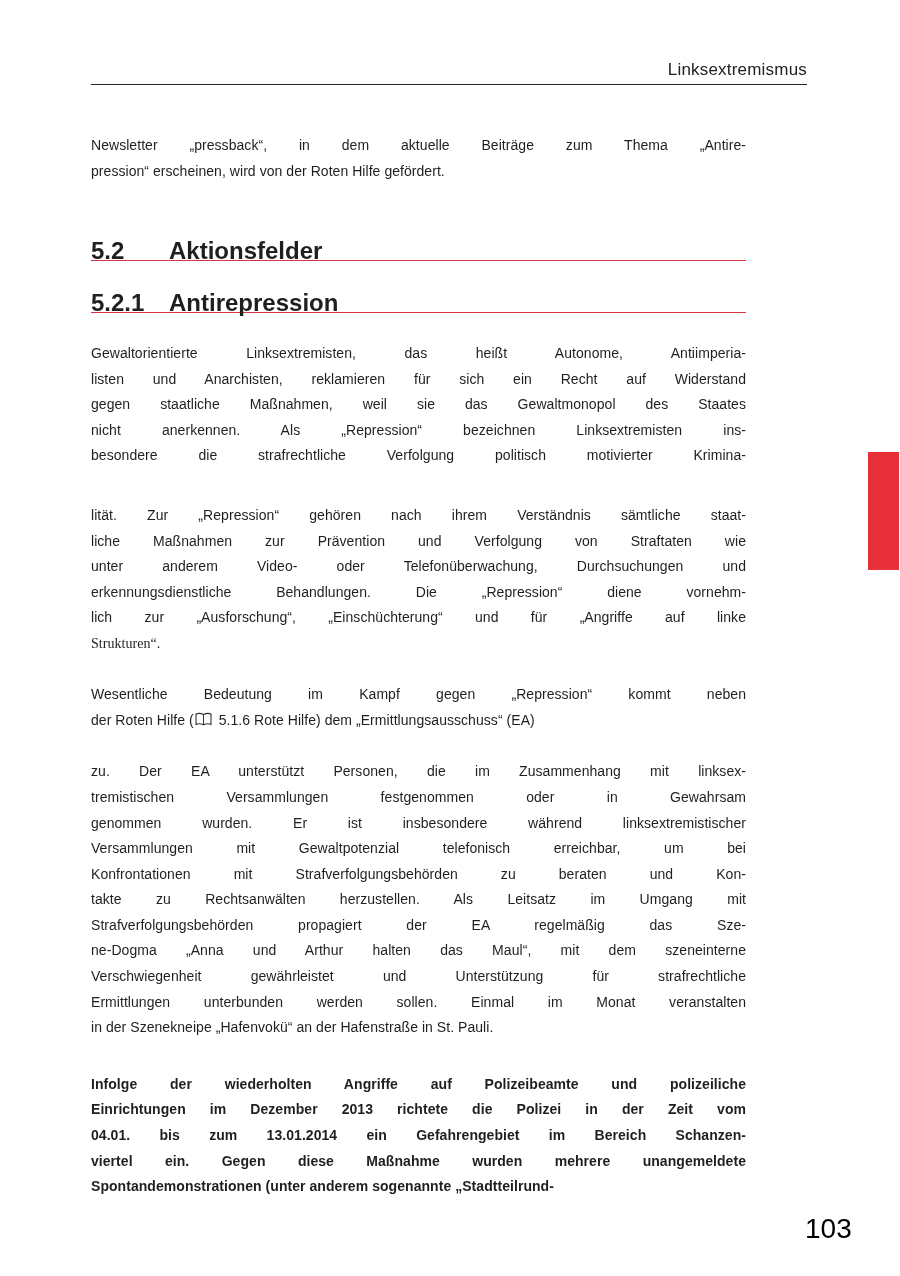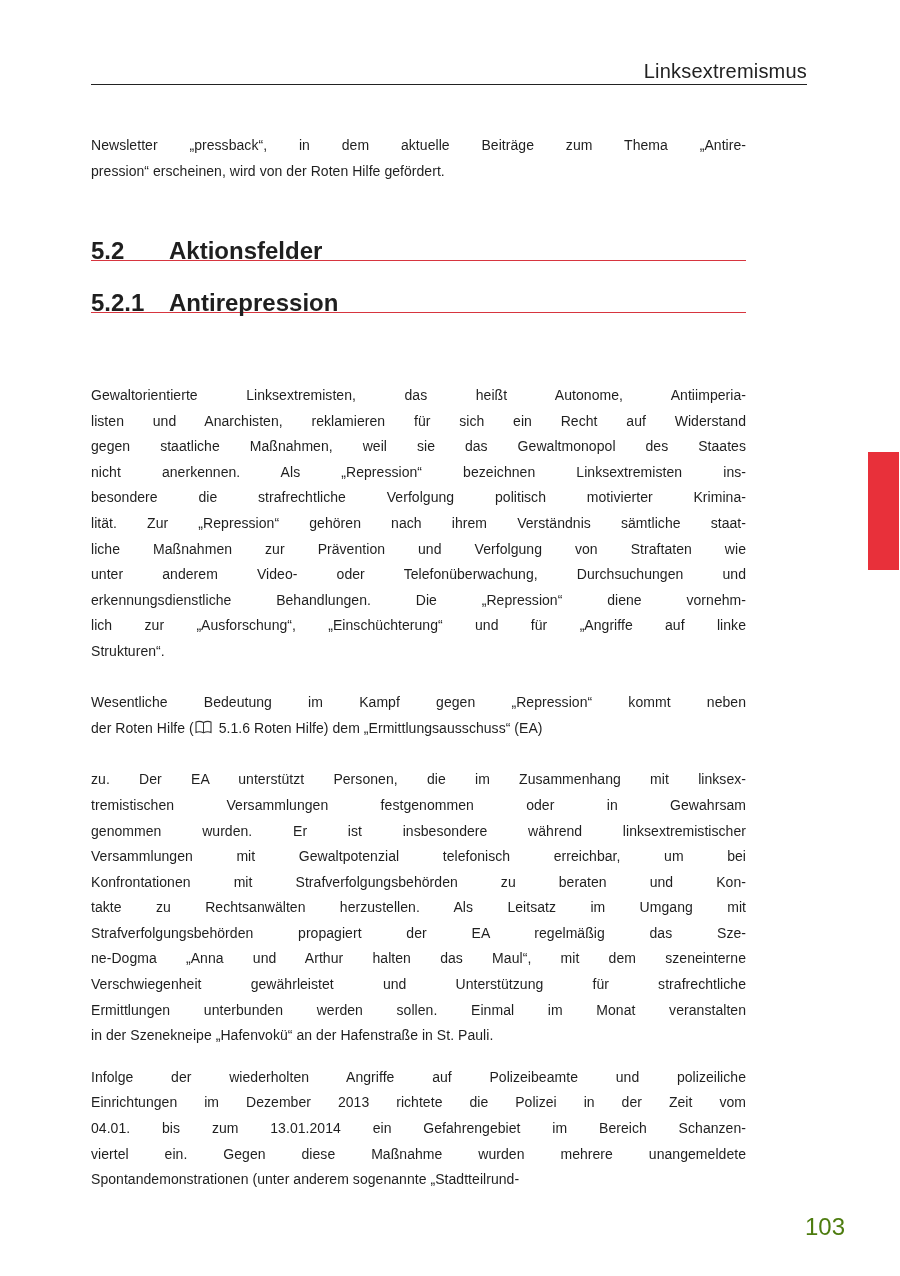--- a/index.html
+++ b/index.html
@@ -12,7 +12,7 @@
     border-bottom: 1.6px solid #222;
   }
   .running-head span {
-    position: absolute; right: 0; top: 2px; font-size: 20px; letter-spacing: 0.2px; color: #222;
+    position: absolute; right: 0; top: 2px; font-size: 17px; letter-spacing: 0.2px; color: #222;
   }
   .column {
     position: absolute; left: 91px; width: 655px; top: 133px;

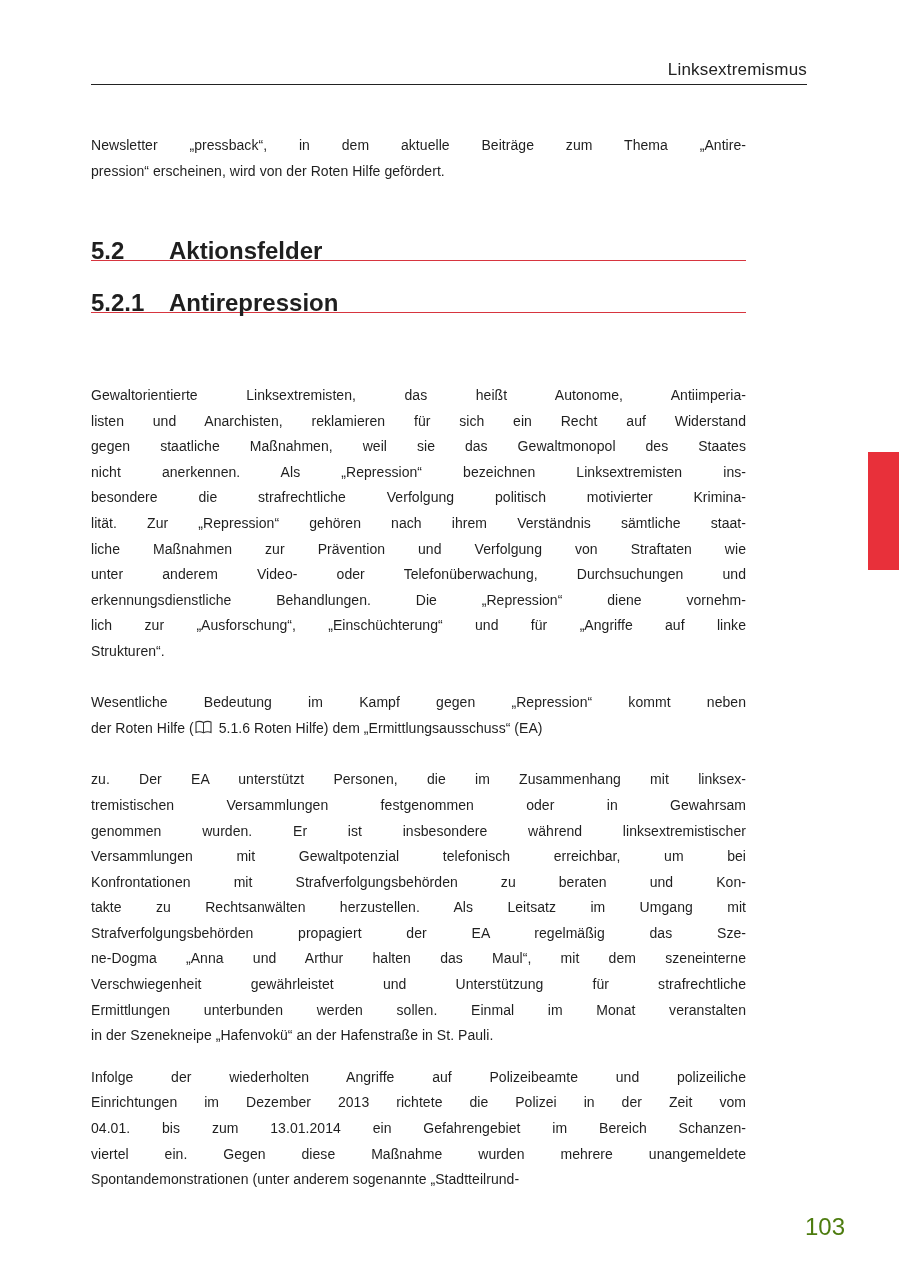--- a/index.html
+++ b/index.html
@@ -63,7 +63,7 @@
 
 <div class="column" style="top:341px;">
   <p id="p1">
-      <span style="display: block; text-align: justify; text-align-last: justify; margin-top: 42px;">Gewaltorientierte Linksextremisten, das heißt Autonome, Antiimperia-</span>
+      <span style="display: block; text-align: justify; text-align-last: justify;">Gewaltorientierte Linksextremisten, das heißt Autonome, Antiimperia-</span>
       <span style="display: block; text-align: justify; text-align-last: justify;">listen und Anarchisten, reklamieren für sich ein Recht auf Widerstand</span>
       <span style="display: block; text-align: justify; text-align-last: justify;">gegen staatliche Maßnahmen, weil sie das Gewaltmonopol des Staates</span>
       <span style="display: block; text-align: justify; text-align-last: justify;">nicht anerkennen. Als „Repression“ bezeichnen Linksextremisten ins-</span>

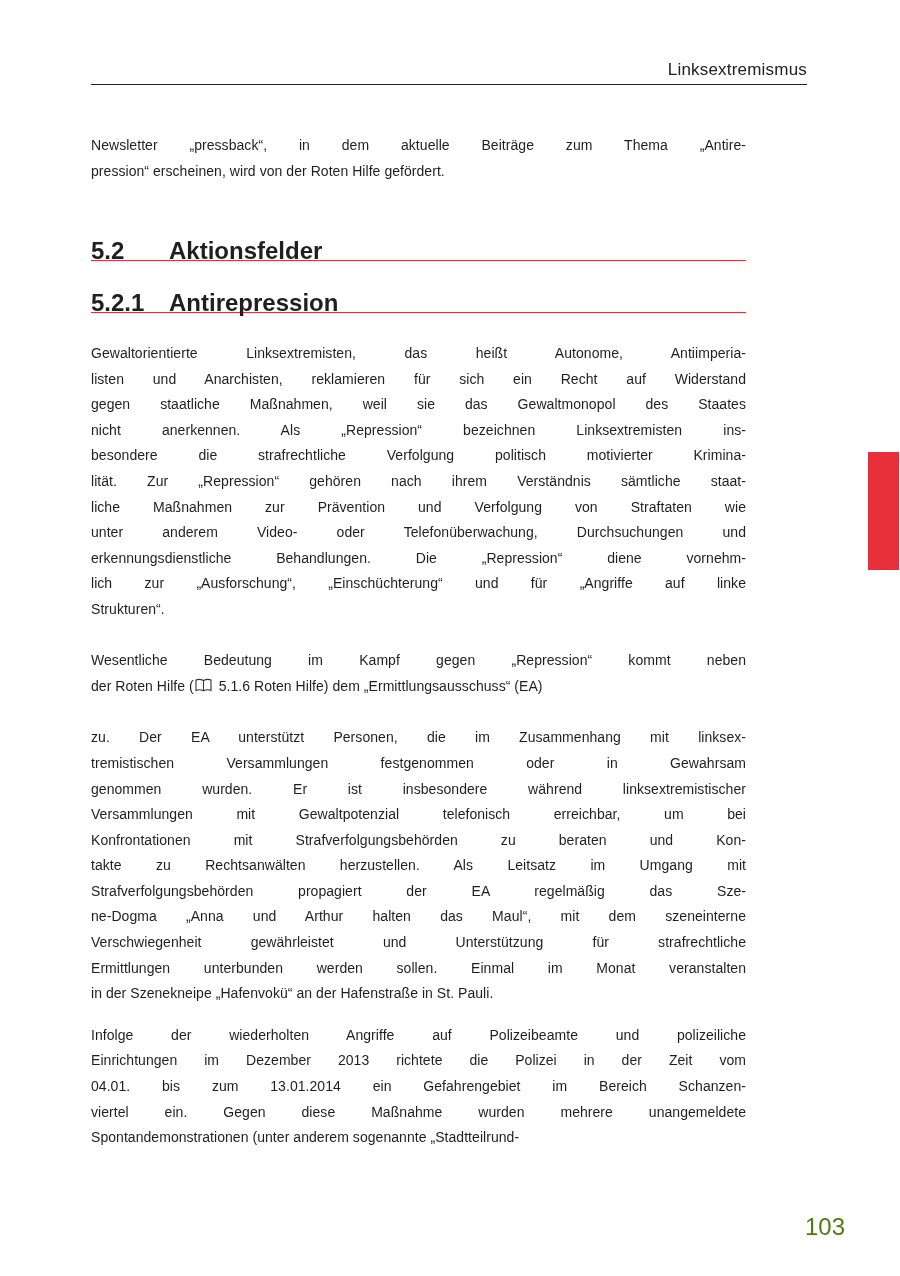--- a/index.html
+++ b/index.html
@@ -68,7 +68,7 @@
       <span style="display: block; text-align: justify; text-align-last: justify;">gegen staatliche Maßnahmen, weil sie das Gewaltmonopol des Staates</span>
       <span style="display: block; text-align: justify; text-align-last: justify;">nicht anerkennen. Als „Repression“ bezeichnen Linksextremisten ins-</span>
       <span style="display: block; text-align: justify; text-align-last: justify;">besondere die strafrechtliche Verfolgung politisch motivierter Krimina-</span>
-      <span style="display: block; text-align: justify; text-align-last: justify;">lität. Zur „Repression“ gehören nach ihrem Verständnis sämtliche staat-</span>
+      <span style="display: block; text-align: justify; text-align-last: justify; margin-top: 34px;">lität. Zur „Repression“ gehören nach ihrem Verständnis sämtliche staat-</span>
       <span style="display: block; text-align: justify; text-align-last: justify;">liche Maßnahmen zur Prävention und Verfolgung von Straftaten wie</span>
       <span style="display: block; text-align: justify; text-align-last: justify;">unter anderem Video- oder Telefonüberwachung, Durchsuchungen und</span>
       <span style="display: block; text-align: justify; text-align-last: justify;">erkennungsdienstliche Behandlungen. Die „Repression“ diene vornehm-</span>

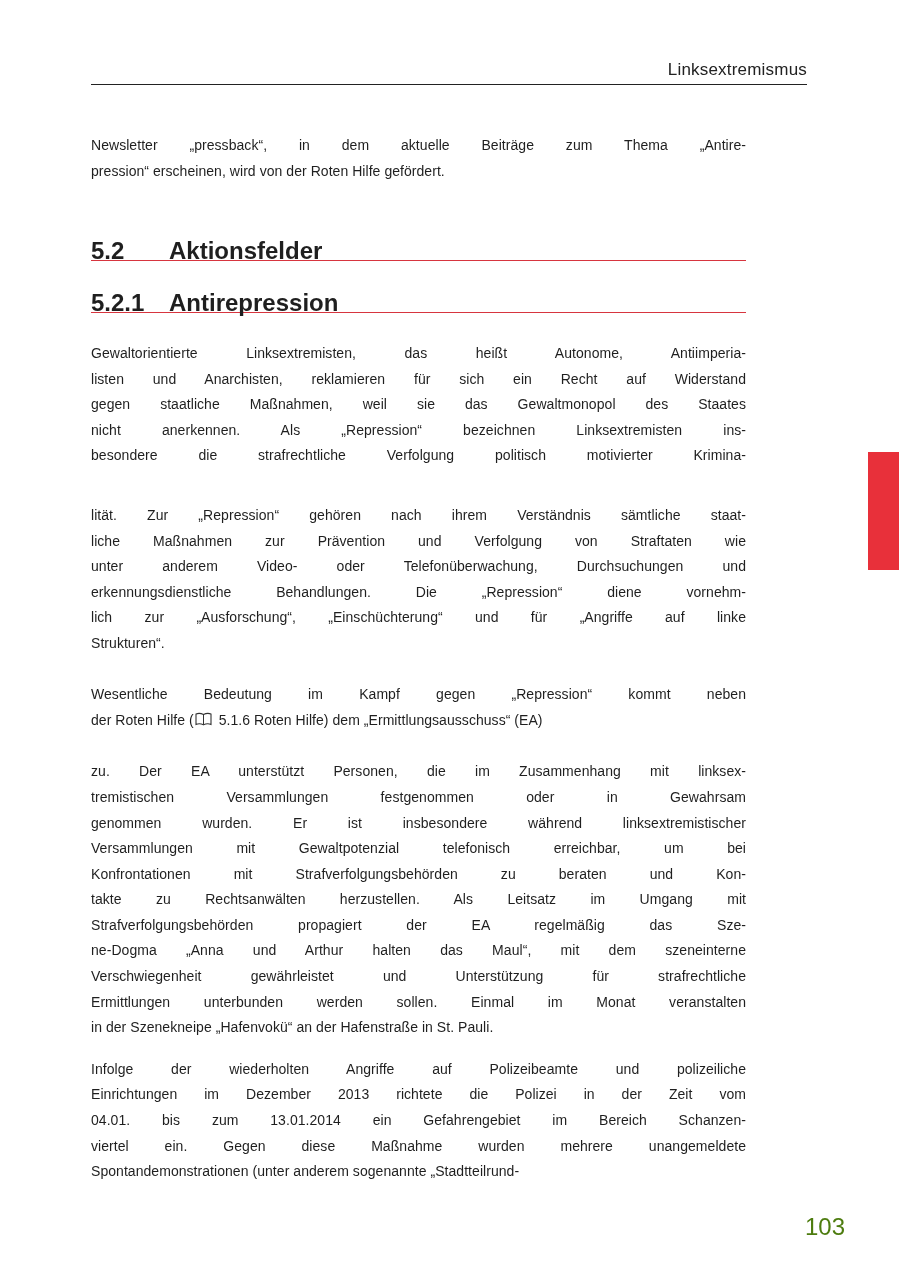--- a/index.html
+++ b/index.html
@@ -73,7 +73,7 @@
       <span style="display: block; text-align: justify; text-align-last: justify;">unter anderem Video- oder Telefonüberwachung, Durchsuchungen und</span>
       <span style="display: block; text-align: justify; text-align-last: justify;">erkennungsdienstliche Behandlungen. Die „Repression“ diene vornehm-</span>
       <span style="display: block; text-align: justify; text-align-last: justify;">lich zur „Ausforschung“, „Einschüchterung“ und für „Angriffe auf linke</span>
-      <span style="display: block;">Strukturen“.</span>
+      <span style="display: block; font-family: Liberation Serif, serif;">Strukturen“.</span>
     </p>
   <p id="p2" style="margin-top:25.6px;">
     <span id="p2l1" style="display: block; text-align-last: justify;">Wesentliche Bedeutung im Kampf gegen „Repression“ kommt neben</span>

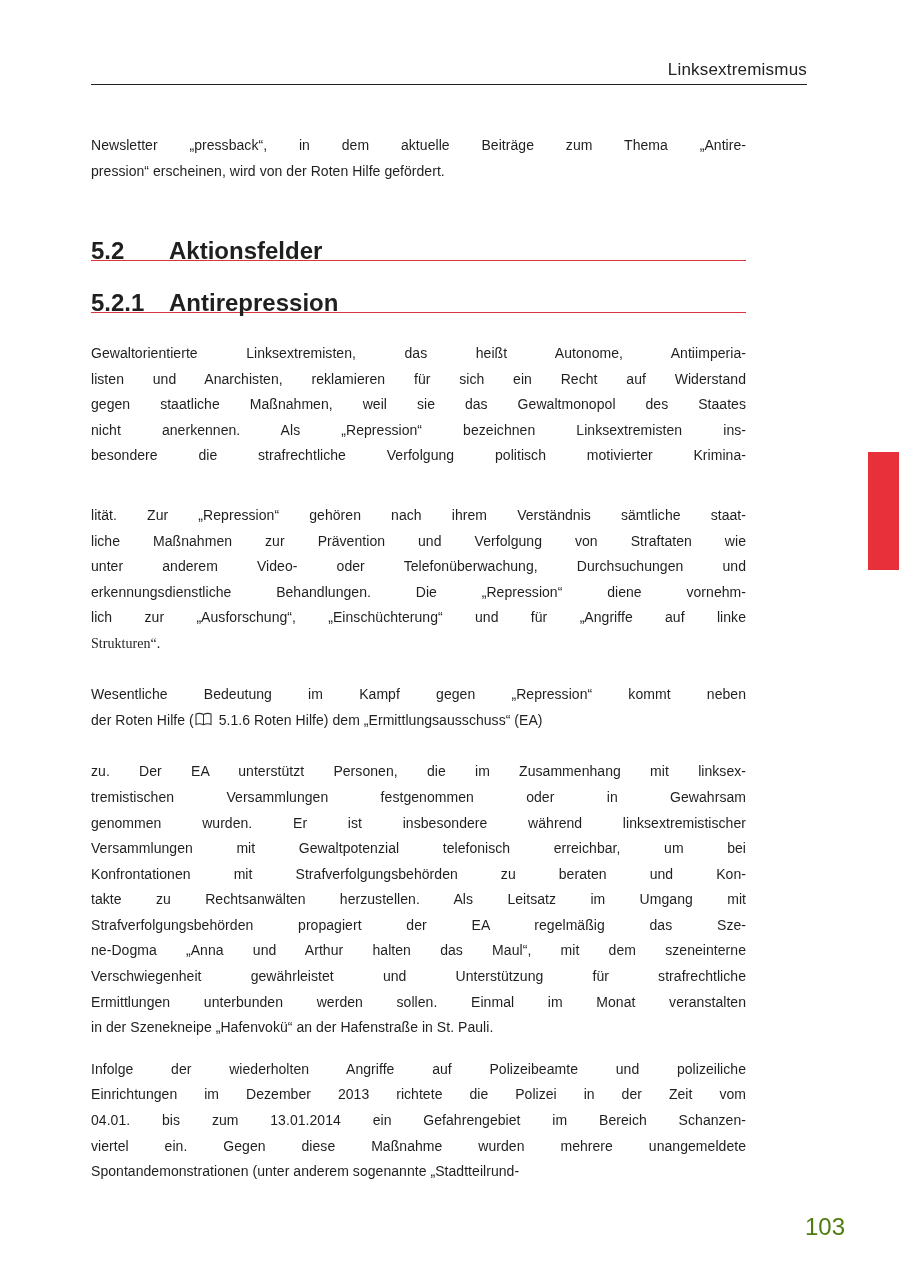--- a/index.html
+++ b/index.html
@@ -80,7 +80,7 @@
     <span>der Roten Hilfe (</span><svg class="book-icon" viewBox="0 0 17 14">
         <path d="M1 2 Q4.5 0.5 8.5 2.5 Q12.5 0.5 16 2 L16 12.5 Q12.5 11 8.5 12.8 Q4.5 11 1 12.5 Z" fill="none" stroke="#333" stroke-width="1.1"></path>
         <line x1="8.5" y1="2.5" x2="8.5" y2="12.8" stroke="#333" stroke-width="1"></line>
-      </svg><a style="color:inherit;text-decoration:none;"> 5.1.6 Roten Hilfe</a><span>) dem „Ermittlungsausschuss“ (EA)</span>
+      </svg><a style="color:inherit;text-decoration:none;"> 5.1.6 Rote Hilfe</a><span>) dem „Ermittlungsausschuss“ (EA)</span>
     <span id="p2rest" style="display: block; margin-top: 26px;">
         <span style="display: block; text-align: justify; text-align-last: justify;">zu. Der EA unterstützt Personen, die im Zusammenhang mit linksex-</span>
         <span style="display: block; text-align: justify; text-align-last: justify;">tremistischen Versammlungen festgenommen oder in Gewahrsam</span>

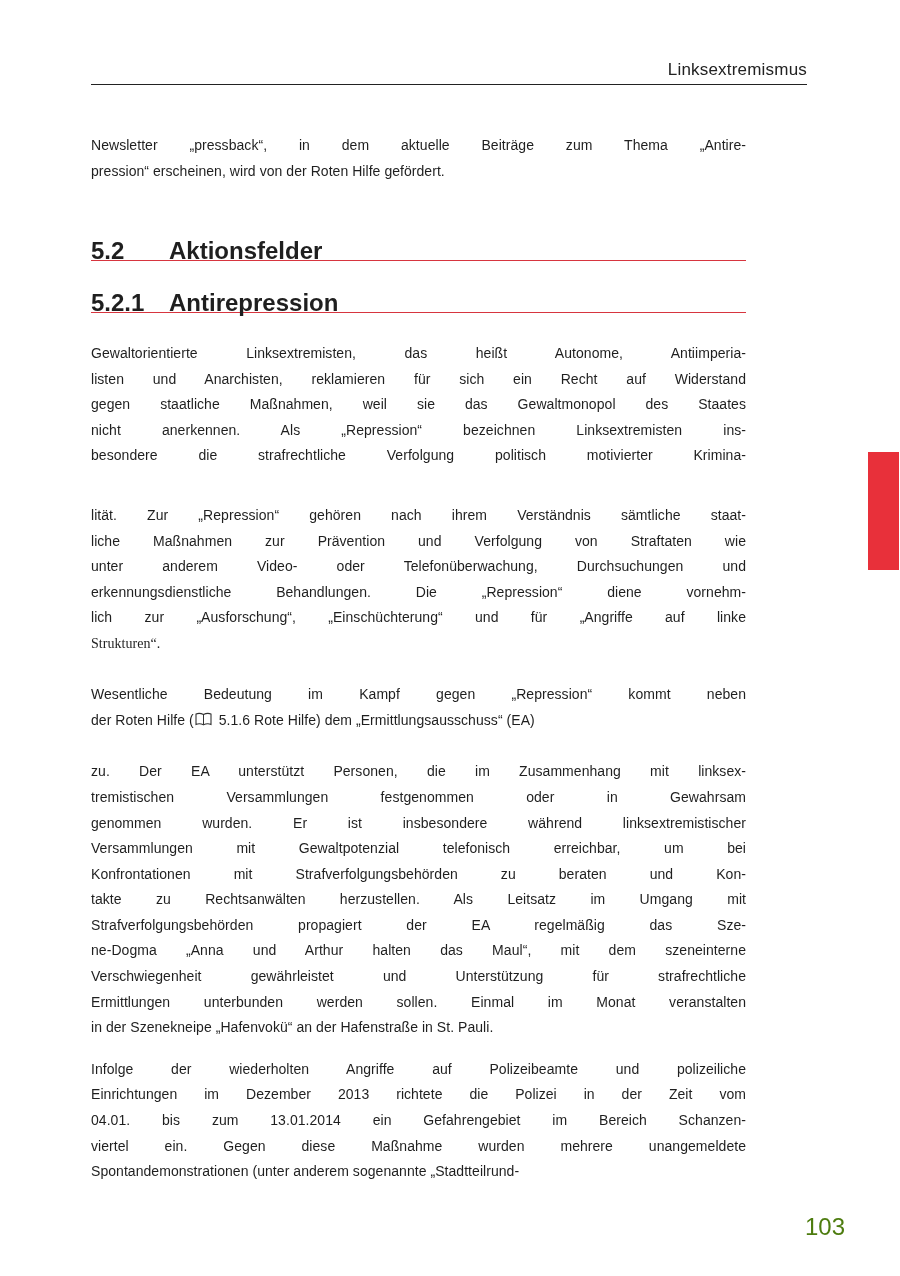--- a/index.html
+++ b/index.html
@@ -95,7 +95,7 @@
         <span style="display: block;">in der Szenekneipe „Hafenvokü“ an der Hafenstraße in St. Pauli.</span>
       </span>
   </p>
-  <p id="p3" style="margin-top:16px;">
+  <p id="p3" style="margin-top:31px;font-weight:bold;">
       <span style="display: block; text-align: justify; text-align-last: justify;">Infolge der wiederholten Angriffe auf Polizeibeamte und polizeiliche</span>
       <span style="display: block; text-align: justify; text-align-last: justify;">Einrichtungen im Dezember 2013 richtete die Polizei in der Zeit vom</span>
       <span style="display: block; text-align: justify; text-align-last: justify;">04.01. bis zum 13.01.2014 ein Gefahrengebiet im Bereich Schanzen-</span>

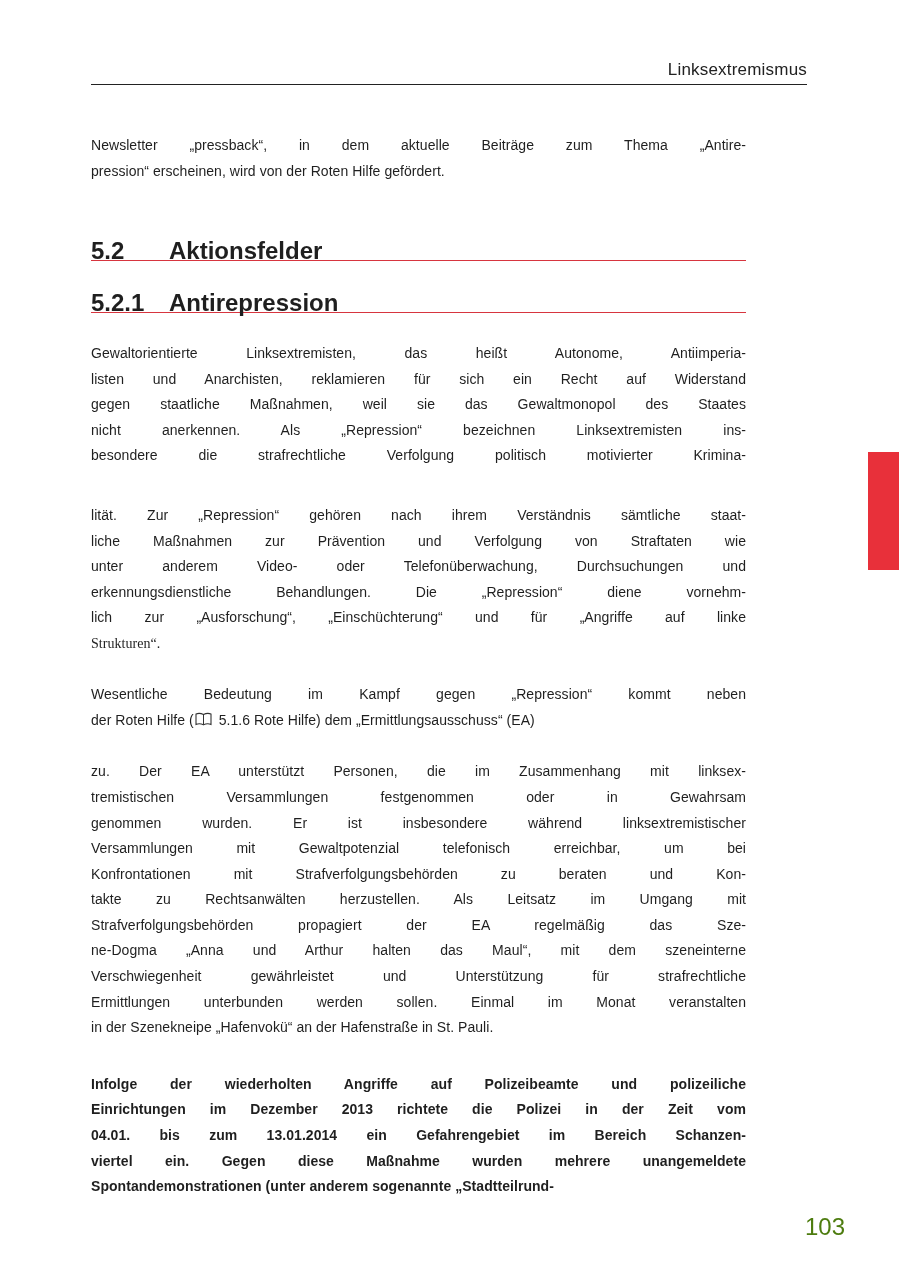--- a/index.html
+++ b/index.html
@@ -31,7 +31,7 @@
     position: absolute; left: 868px; top: 452px; width: 31px; height: 118px; background: #e8303a;
   }
   .pagenum {
-    position: absolute; left: 805px; top: 1213px; font-size: 24px; color: #4d7c0f;
+    position: absolute; left: 805px; top: 1213px; font-size: 28px; color: #000000;
   }
   .book-icon {
     display: inline-block; width: 17px; height: 14px; vertical-align: -1px; margin: 0 3px 0 1px;

